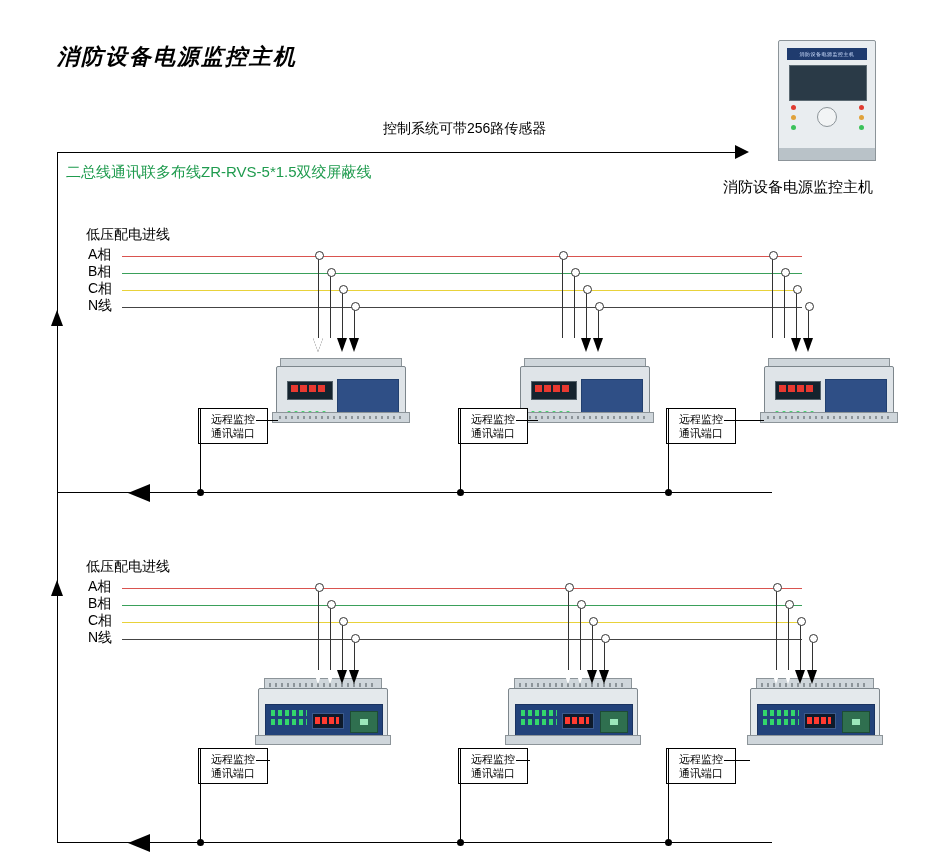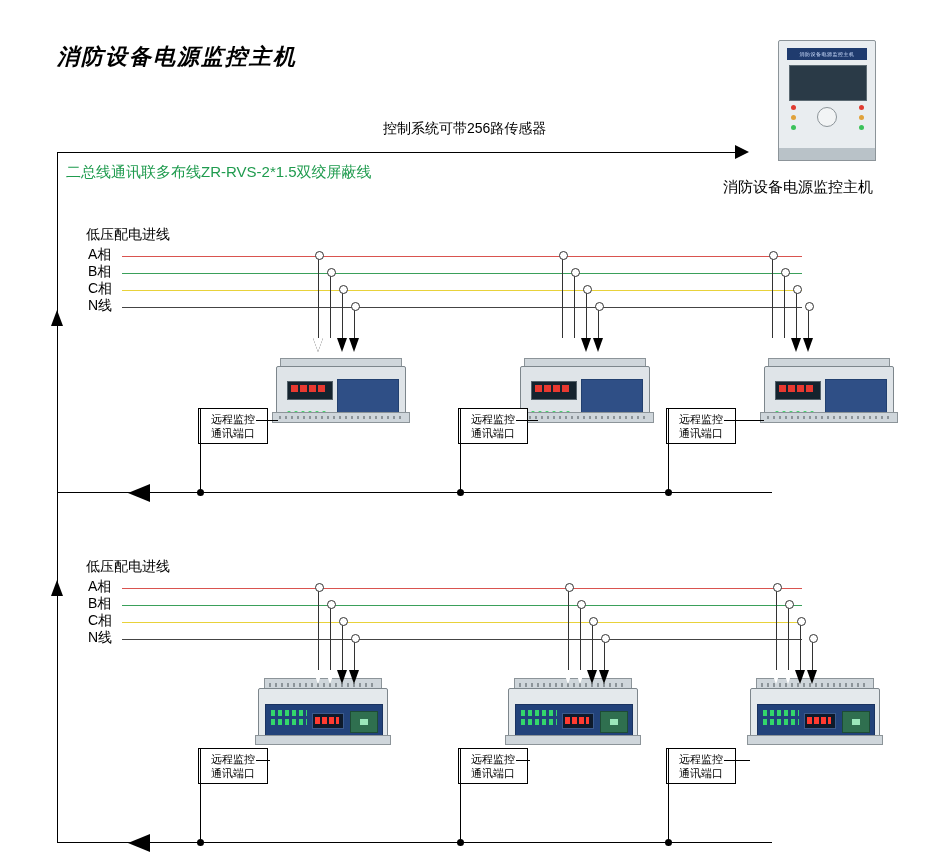--- a/index.html
+++ b/index.html
@@ -87,7 +87,7 @@
 <div class="abs lbl" id="host-label">消防设备电源监控主机</div>
 
 <div class="abs lbl" id="top-note">控制系统可带256路传感器</div>
-<div class="abs lbl green" id="bus-label">二总线通讯联多布线ZR-RVS-2*1.5双绞屏蔽线</div>
+<div class="abs lbl green" id="bus-label">二总线通讯联多布线ZR-RVS-5*1.5双绞屏蔽线</div>
 
 <div class="abs hline" style="left:57px;top:152px;width:690px;background:#000;"></div>
 <div class="abs vline" style="left:57px;top:152px;height:690px;background:#000;"></div>

